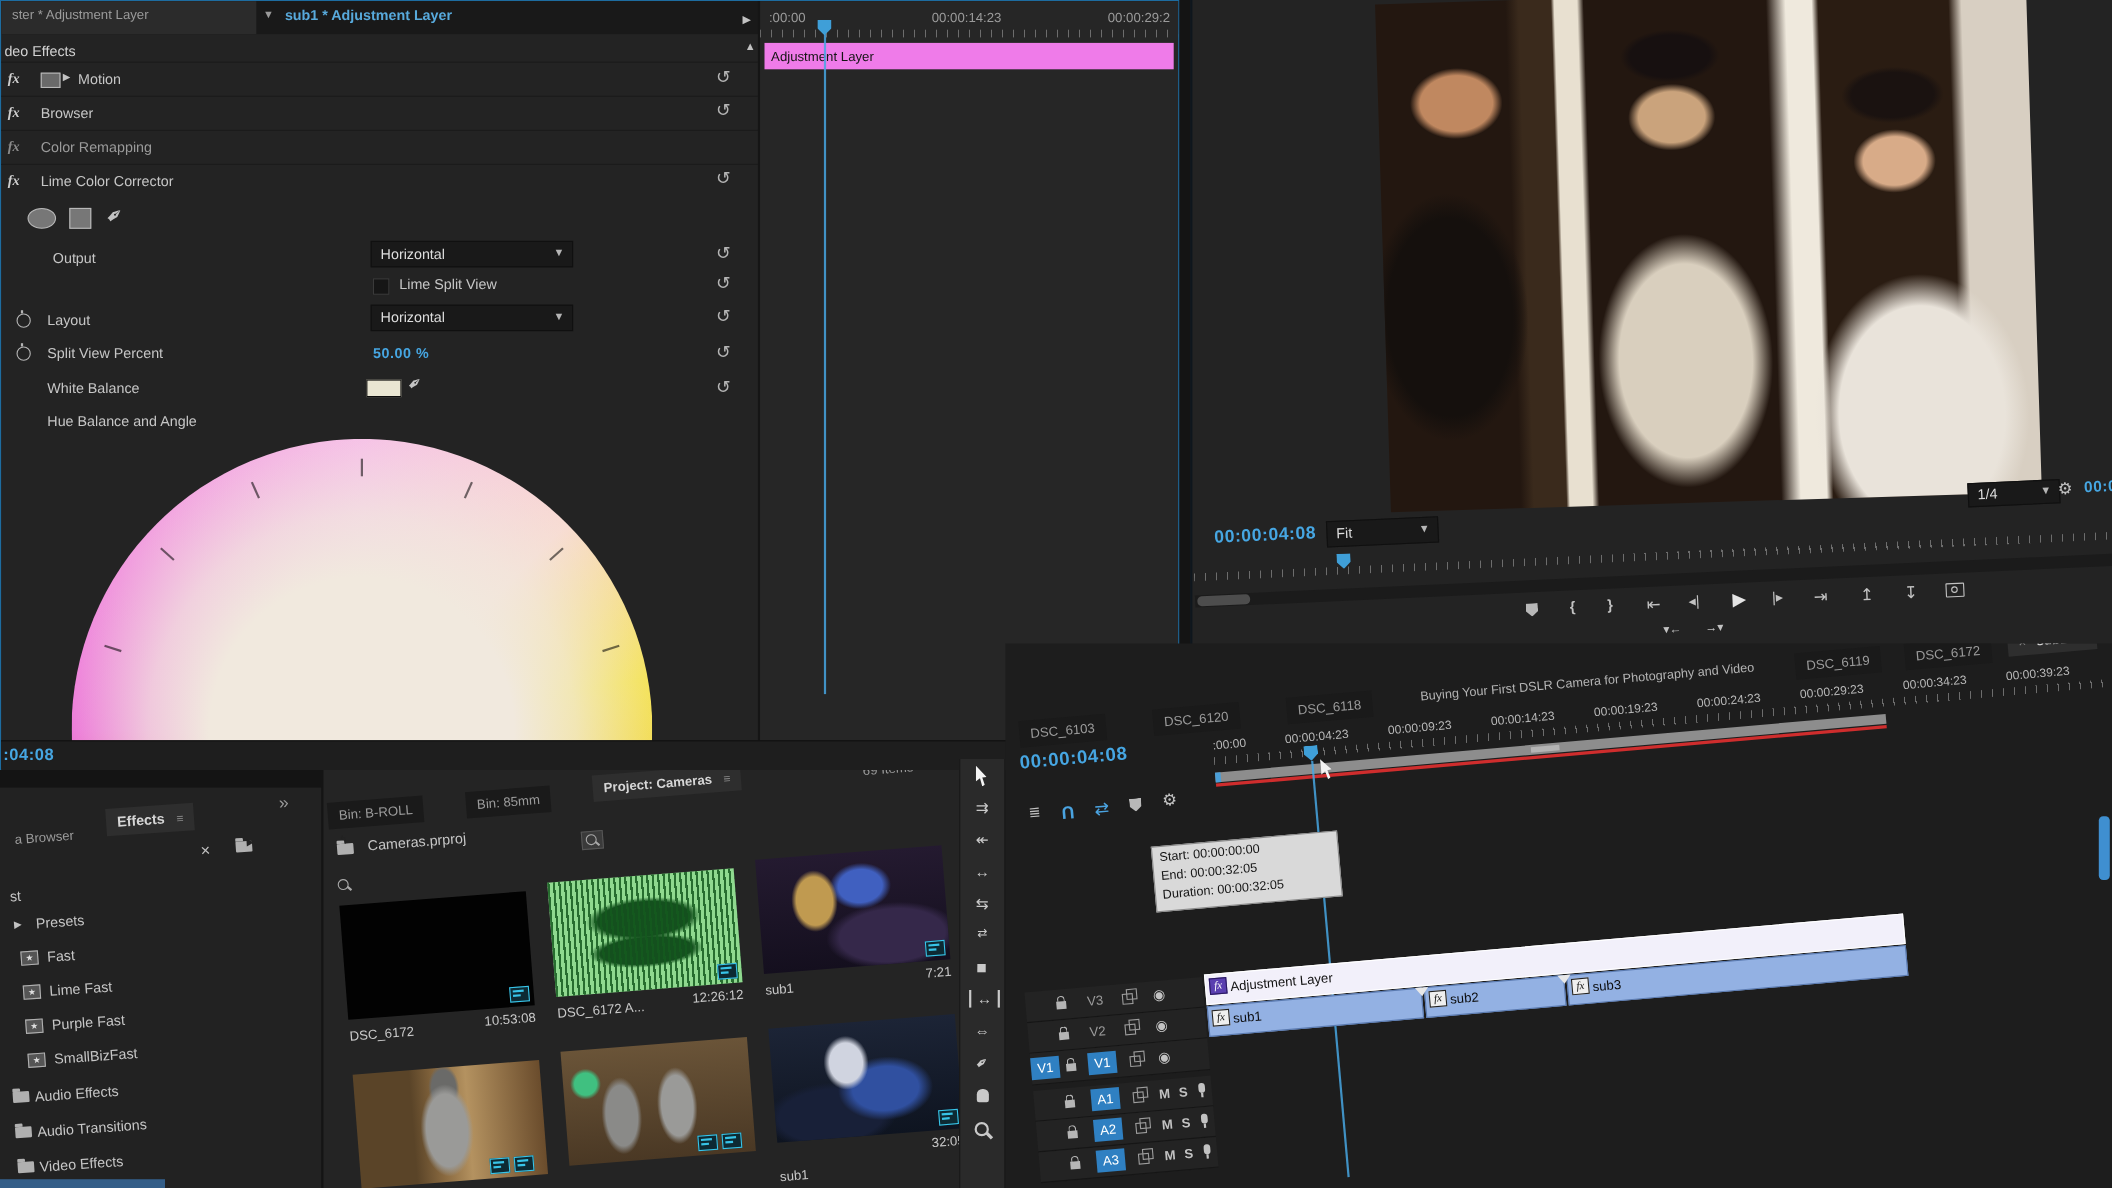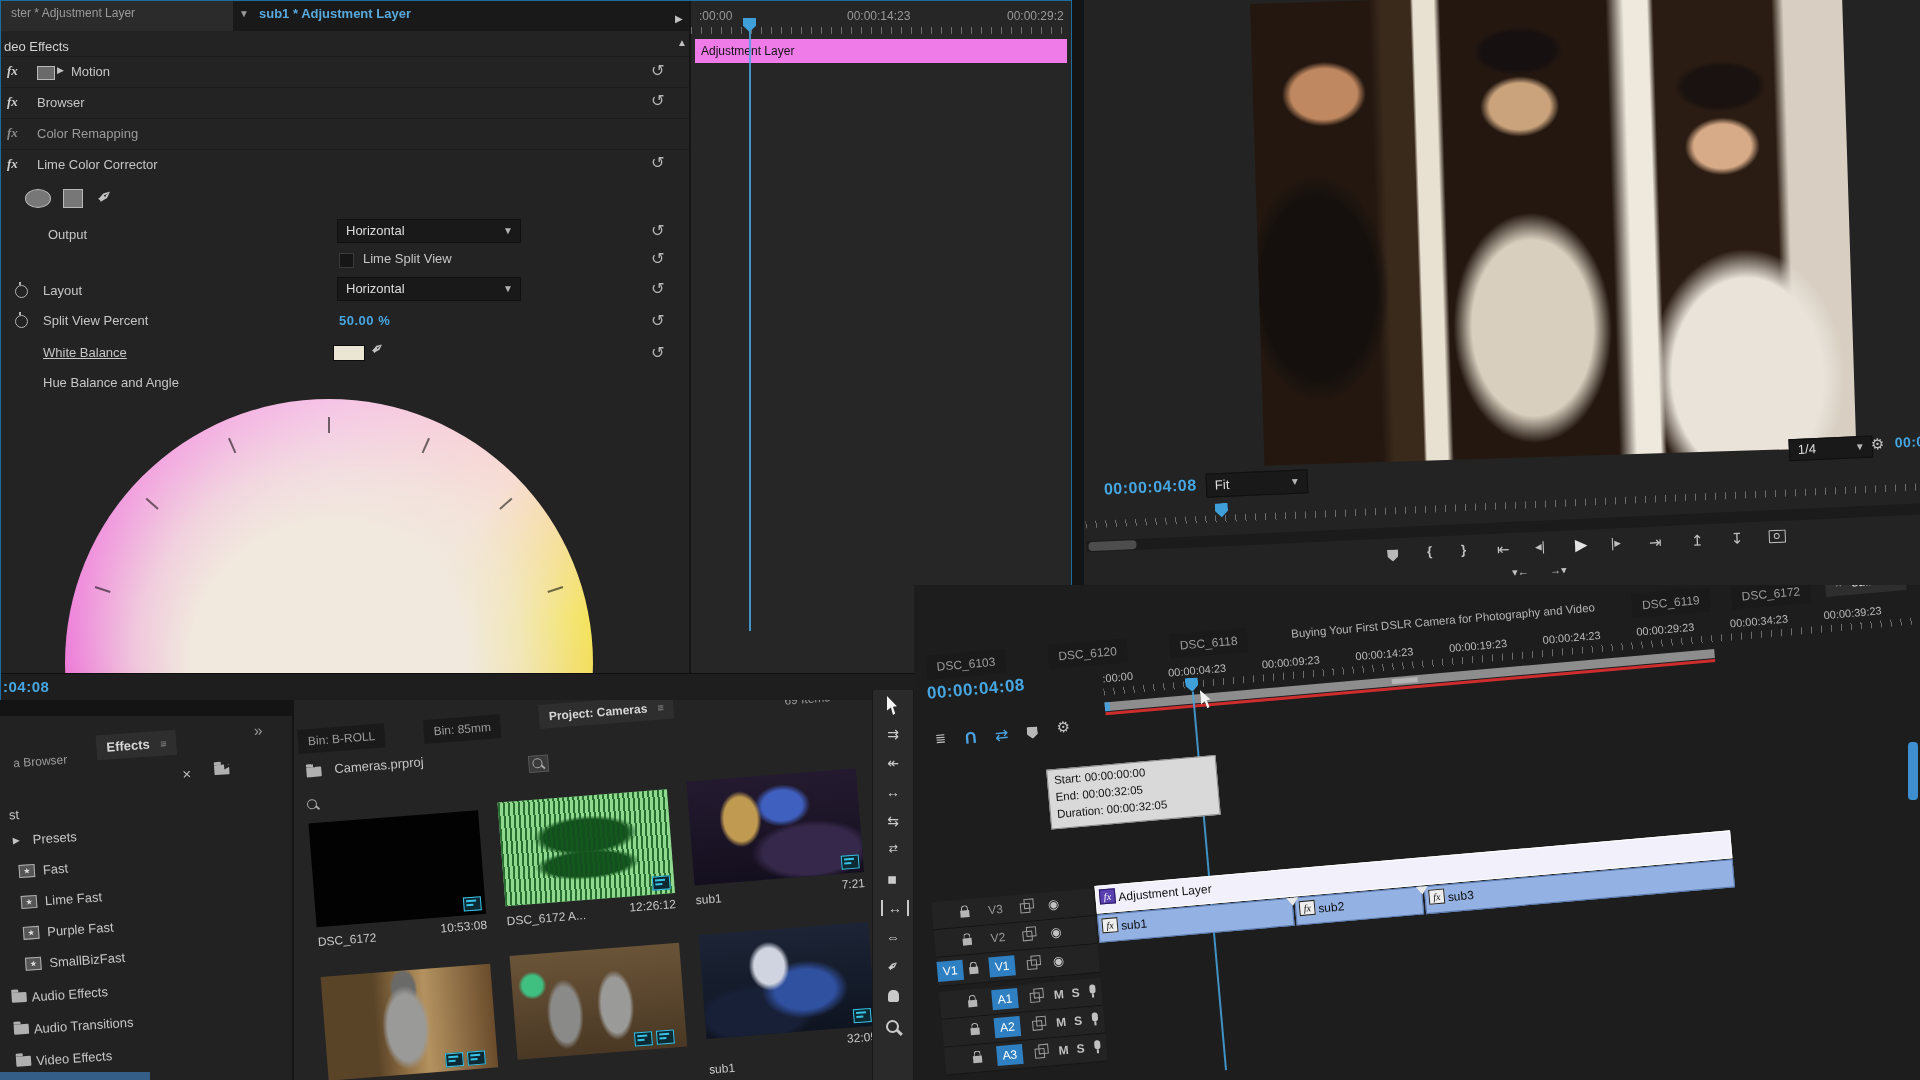--- a/index.html
+++ b/index.html
@@ -140,7 +140,7 @@
   <span class="abs tc" style="left:338px;top:312px;font-size:13px;">50.00 %</span>
   <span class="reset" style="top:312px;">↺</span>
 
-  <span class="abs lbl" style="left:42px;top:344px;text-decoration:underline;">White Balance</span>
+  <span class="abs lbl" style="left:42px;top:344px;">White Balance</span>
   <span class="swatch" style="left:332px;top:344px;background:#eae6d3;"></span>
   <span class="abs icon" style="left:370px;top:338px;font-size:16px;transform:rotate(-40deg);">✒</span>
   <span class="reset" style="top:344px;">↺</span>

